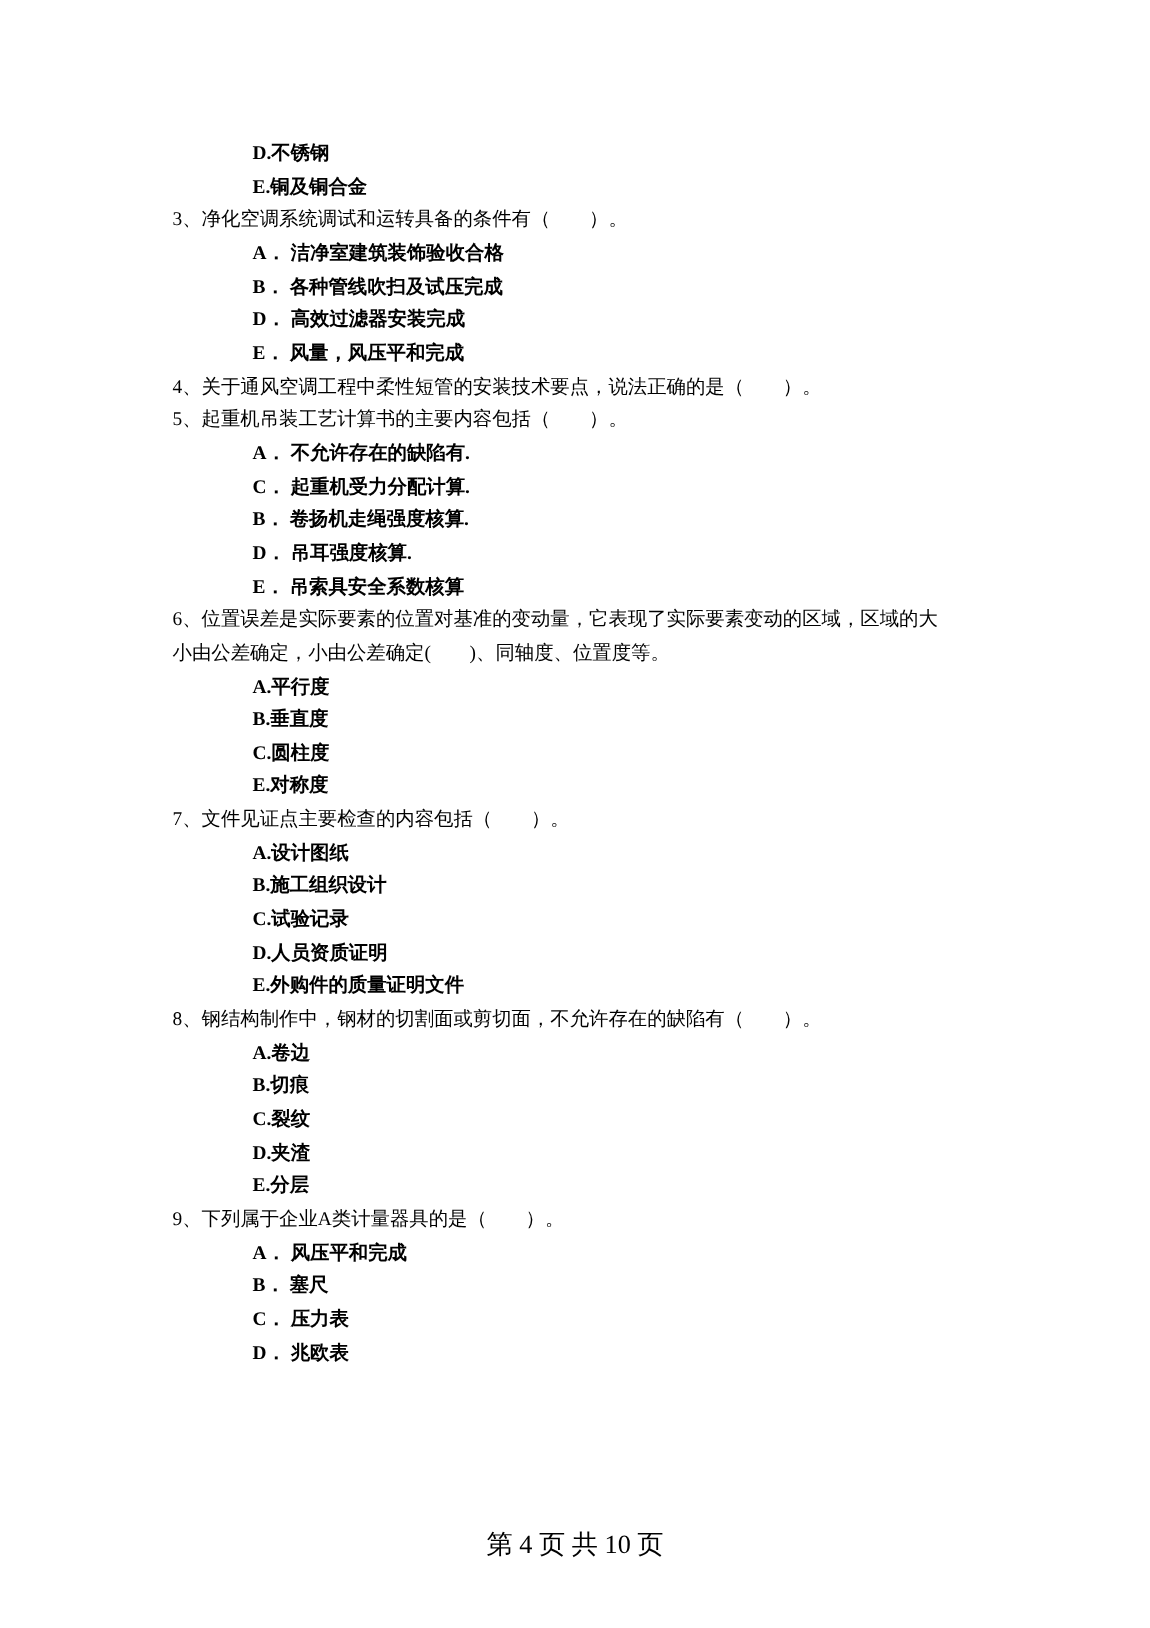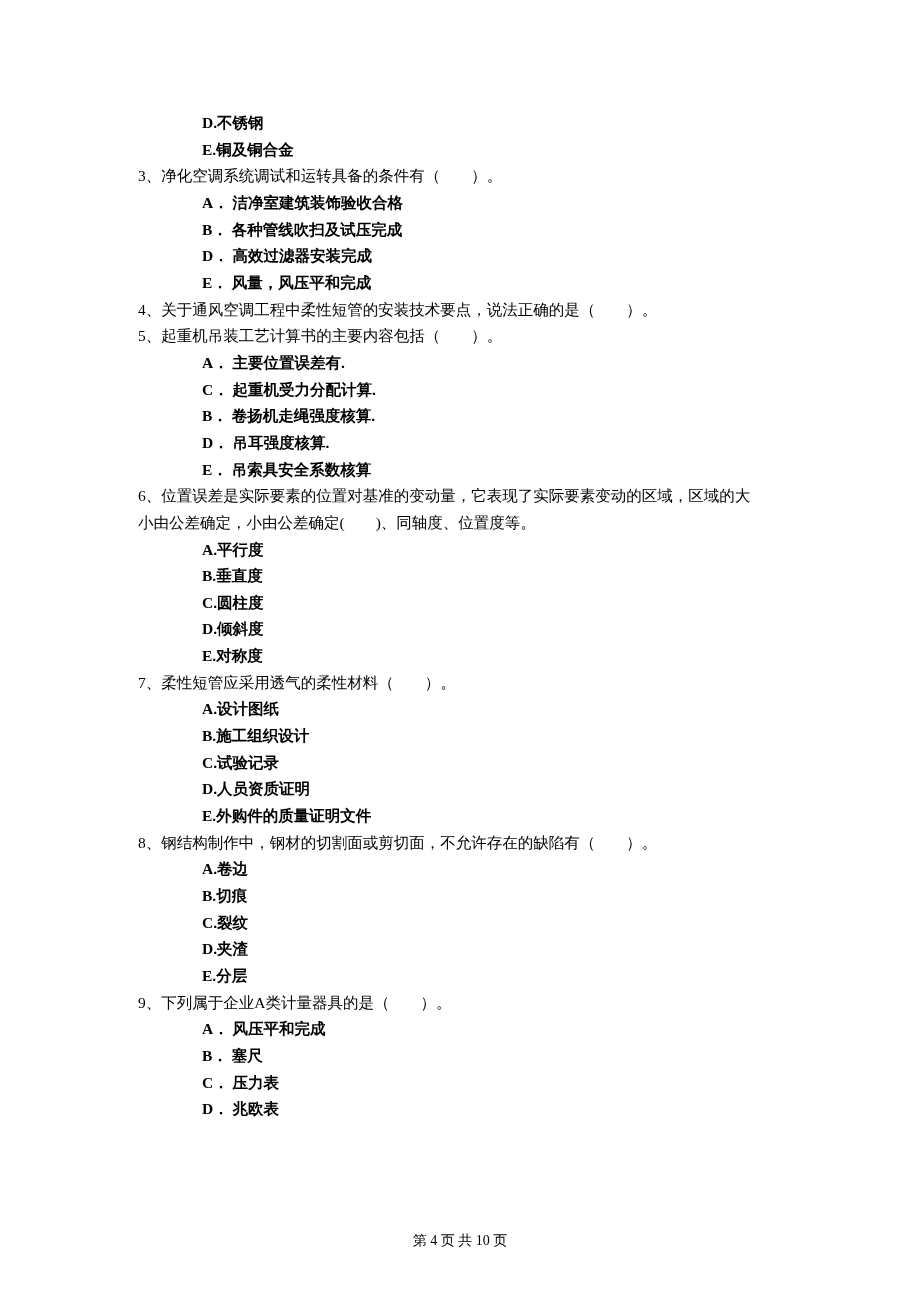--- a/index.html
+++ b/index.html
@@ -43,7 +43,7 @@
     <div class="q-line"><span>4、</span><span>关于通风空调工程中柔性短管的安装技术要点，说法正确的是（　　）。</span></div>
     <div class="q-line"><span>5、</span><span>起重机吊装工艺计算书的主要内容包括（　　）。</span></div>
     <div class="opt-block">
-      <div><span>A． 主要位置误差有.</span></div>
+      <div><span>A． 不允许存在的缺陷有.</span></div>
       <div><span>C． 起重机受力分配计算.</span></div>
       <div><span>B． 卷扬机走绳强度核算.</span></div>
       <div><span>D． 吊耳强度核算.</span></div>

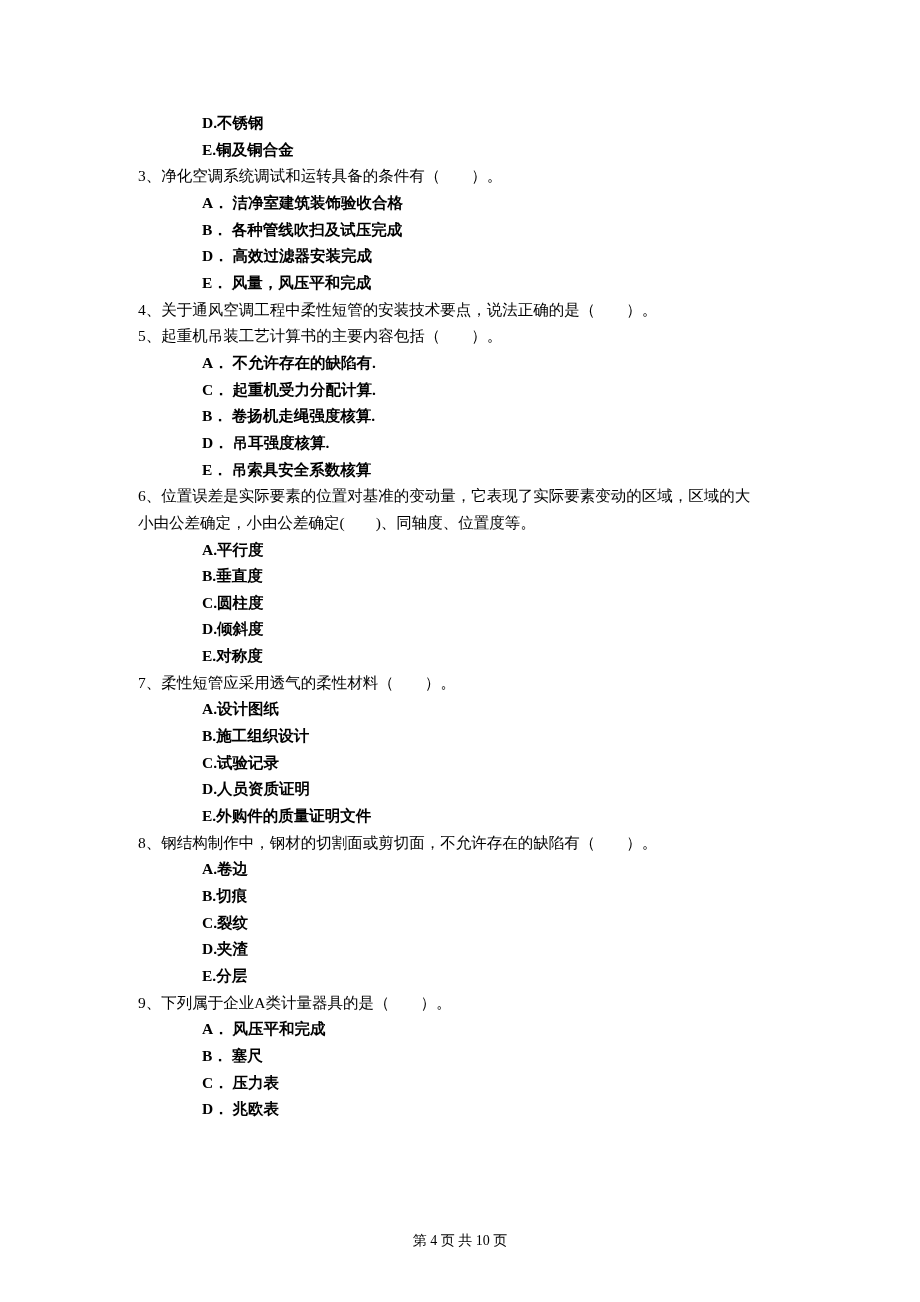--- a/index.html
+++ b/index.html
@@ -55,7 +55,6 @@
       <div><span>A.平行度</span></div>
       <div><span>B.垂直度</span></div>
       <div><span>C.圆柱度</span></div>
-      <div><span>D.倾斜度</span></div>
       <div><span>E.对称度</span></div>
     </div>
     <div class="q-line"><span>7、</span><span>柔性短管应采用透气的柔性材料（　　）。</span></div>

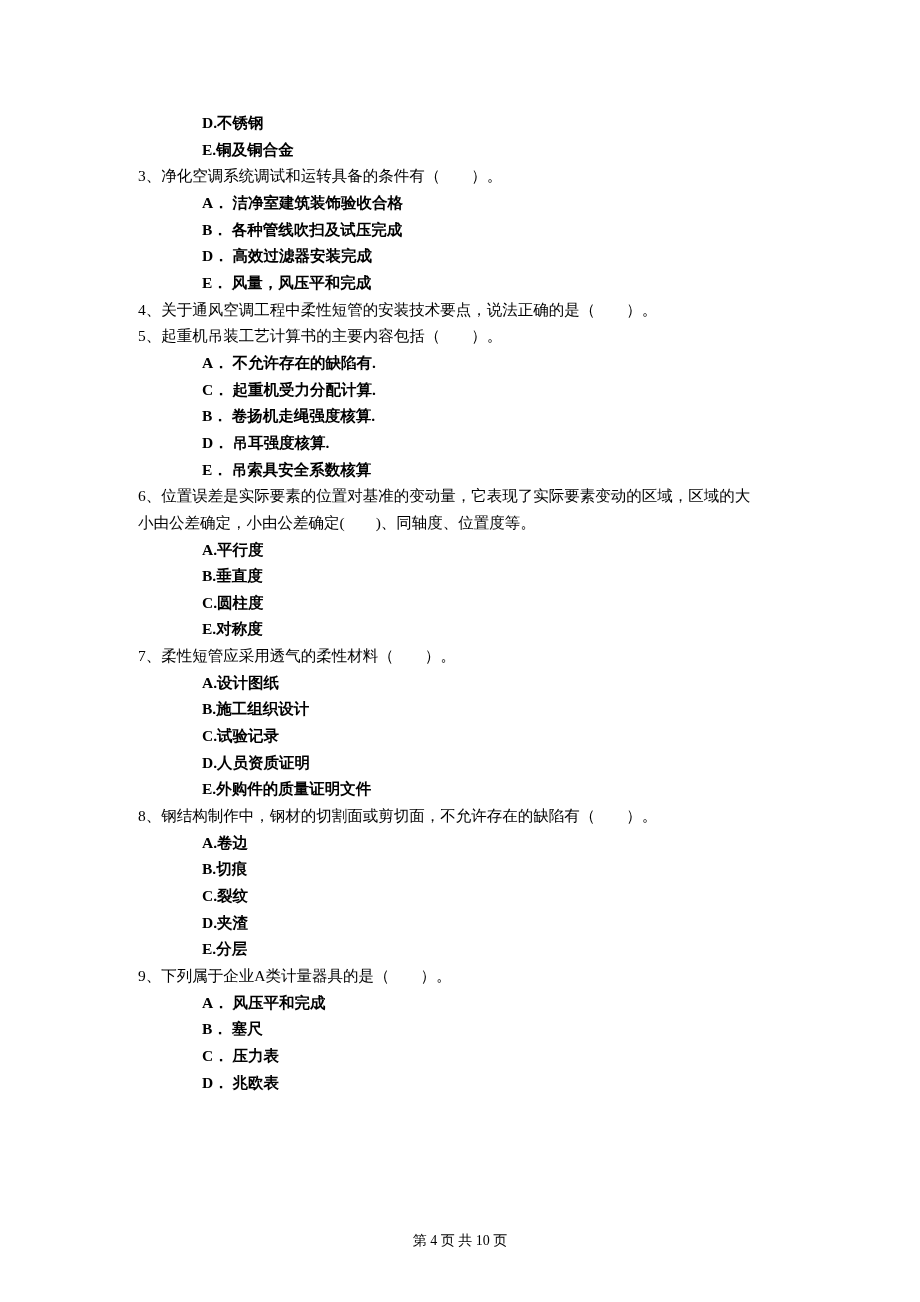--- a/index.html
+++ b/index.html
@@ -57,7 +57,7 @@
       <div><span>C.圆柱度</span></div>
       <div><span>E.对称度</span></div>
     </div>
-    <div class="q-line"><span>7、</span><span>柔性短管应采用透气的柔性材料（　　）。</span></div>
+    <div class="q-line"><span>7、</span><span>文件见证点主要检查的内容包括（　　）。</span></div>
     <div class="opt-block">
       <div><span>A.设计图纸</span></div>
       <div><span>B.施工组织设计</span></div>

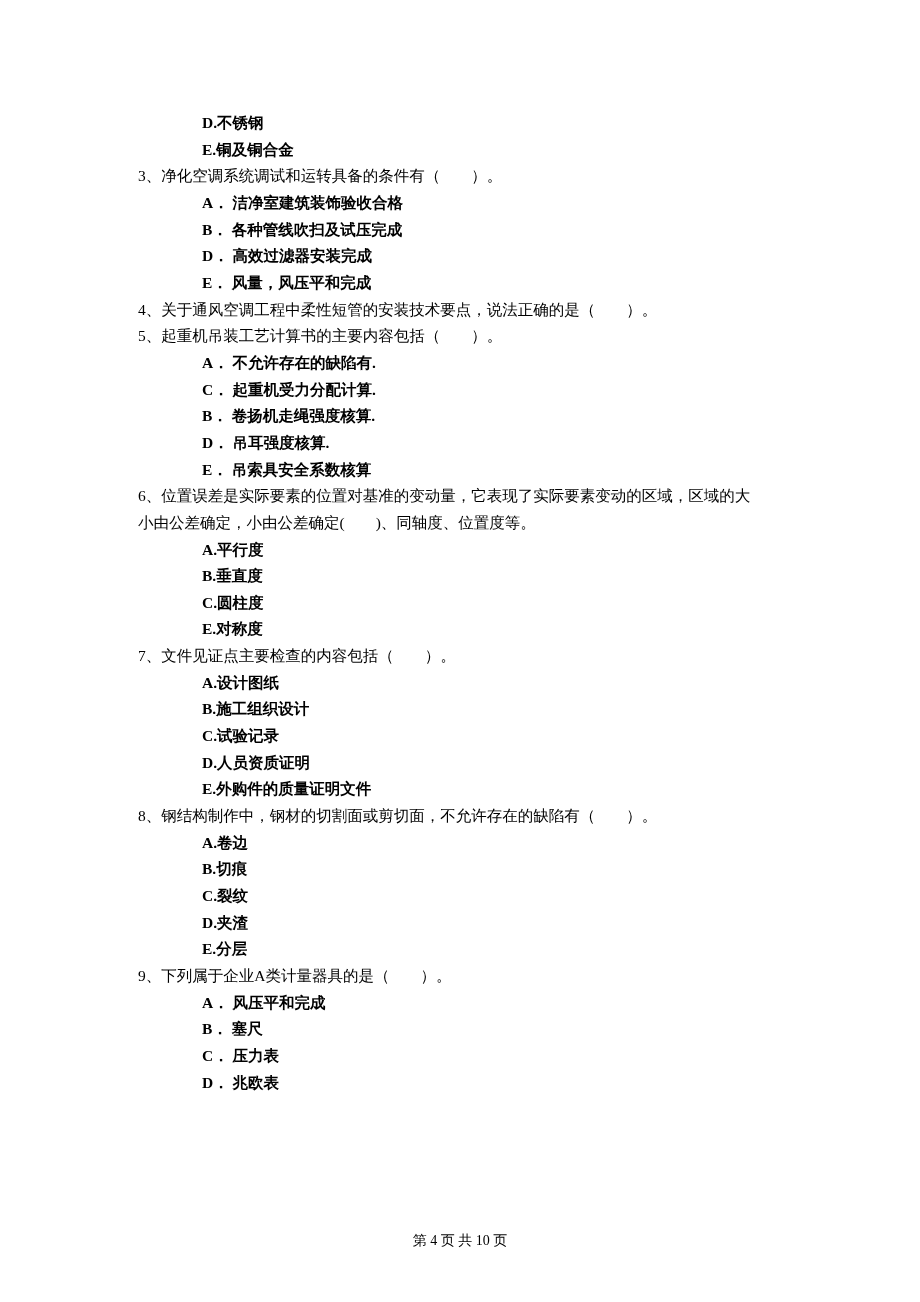--- a/index.html
+++ b/index.html
@@ -21,7 +21,7 @@
       bottom:49px;
       left:0; right:0;
       text-align:center;
-      font-size:14px;
+      font-size:21px;
     }
   </style>
 </head>

